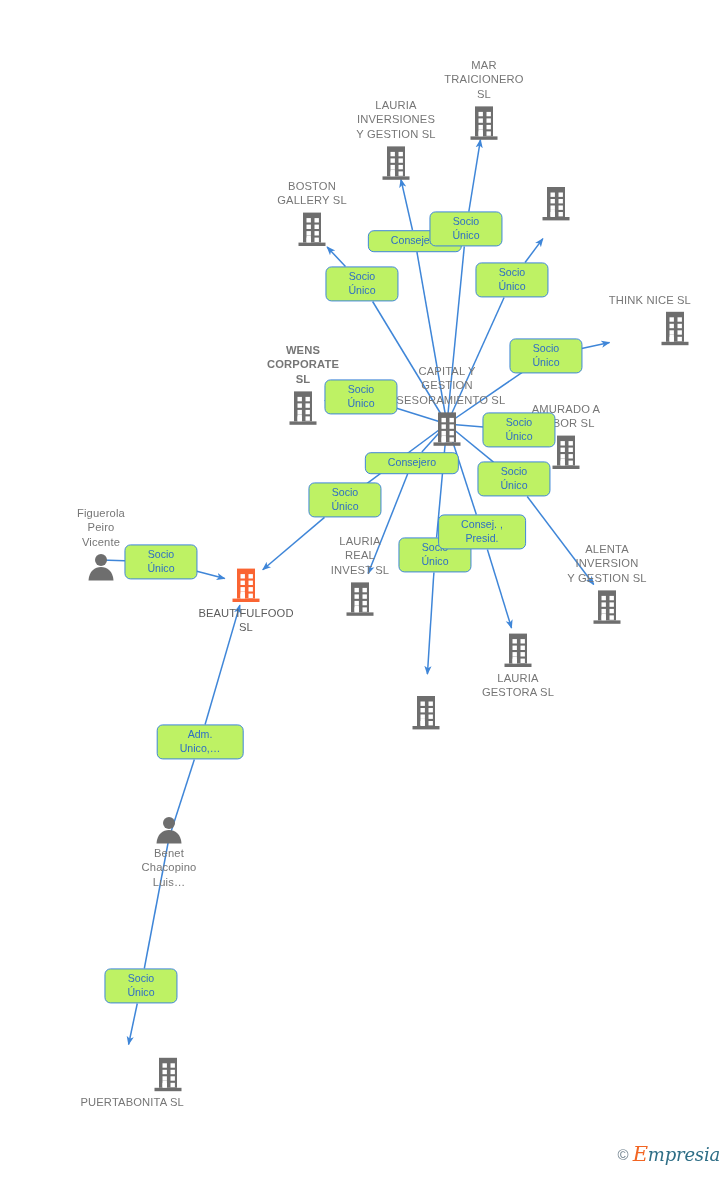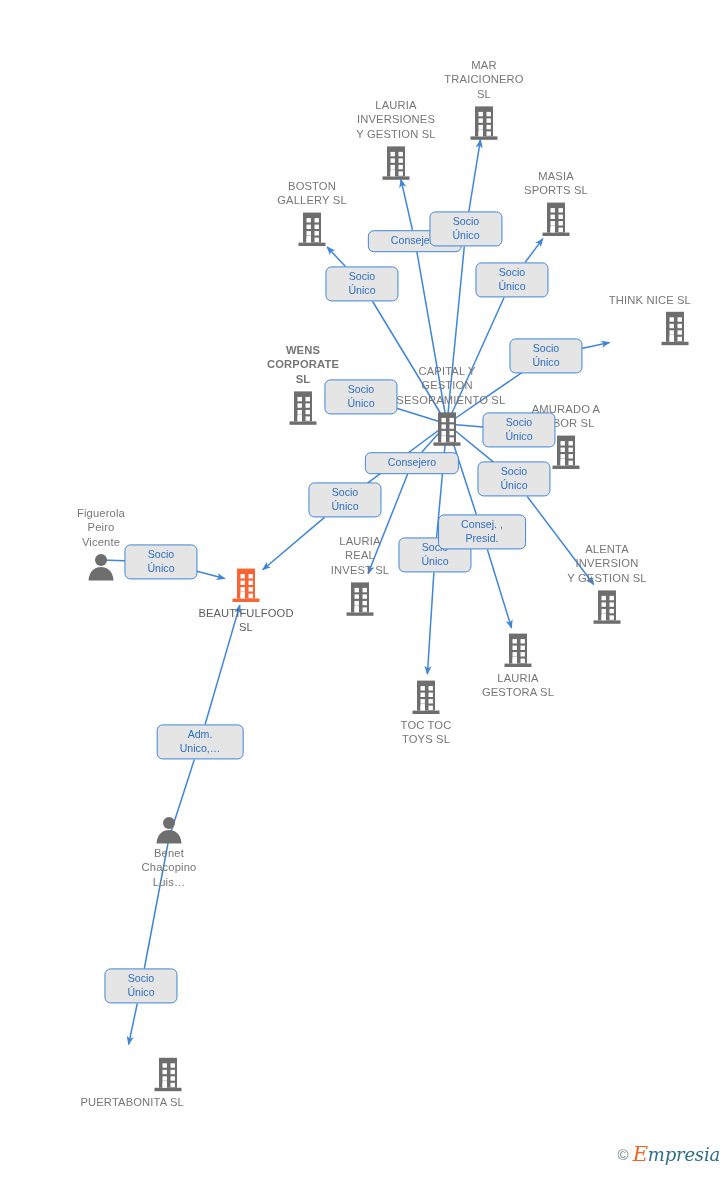--- a/index.html
+++ b/index.html
@@ -175,8 +175,6 @@
   </svg></span>
       </div>
       <div class="node label-above" style="left: 556px; top: 203px;">
-        <span class="caption">MASIA
-SPORTS  SL</span>
         <span class="icon"><svg width="32" height="38" viewBox="0 0 32 38" xmlns="http://www.w3.org/2000/svg">
     <rect x="7" y="3" width="18" height="30" fill="#6E6E6E"></rect>
     <rect x="2.5" y="33" width="27" height="3.4" fill="#6E6E6E"></rect>

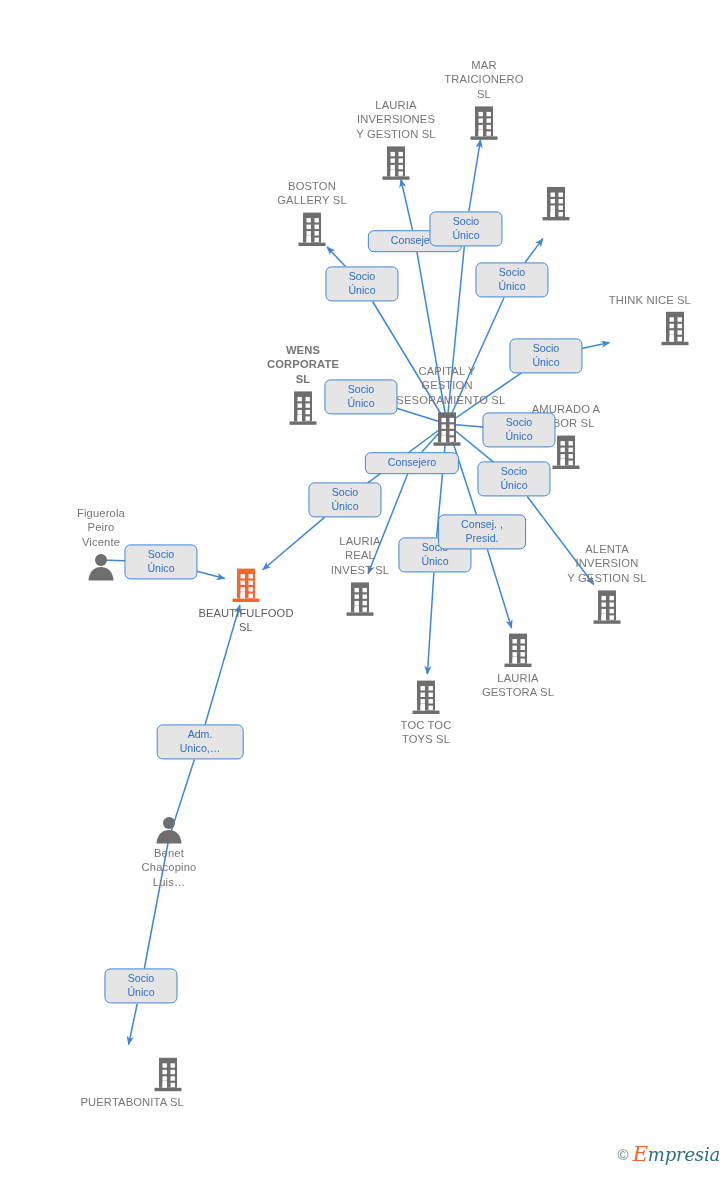--- a/index.html
+++ b/index.html
@@ -55,7 +55,7 @@
   .chip{
     position:absolute;
     transform:translate(-50%,-50%);
-    background:#e5e5e5;
+    background:#bef264;
     border:1.3px solid #3f86d8;
     border-radius:6px;
     color:#2f6fc4;

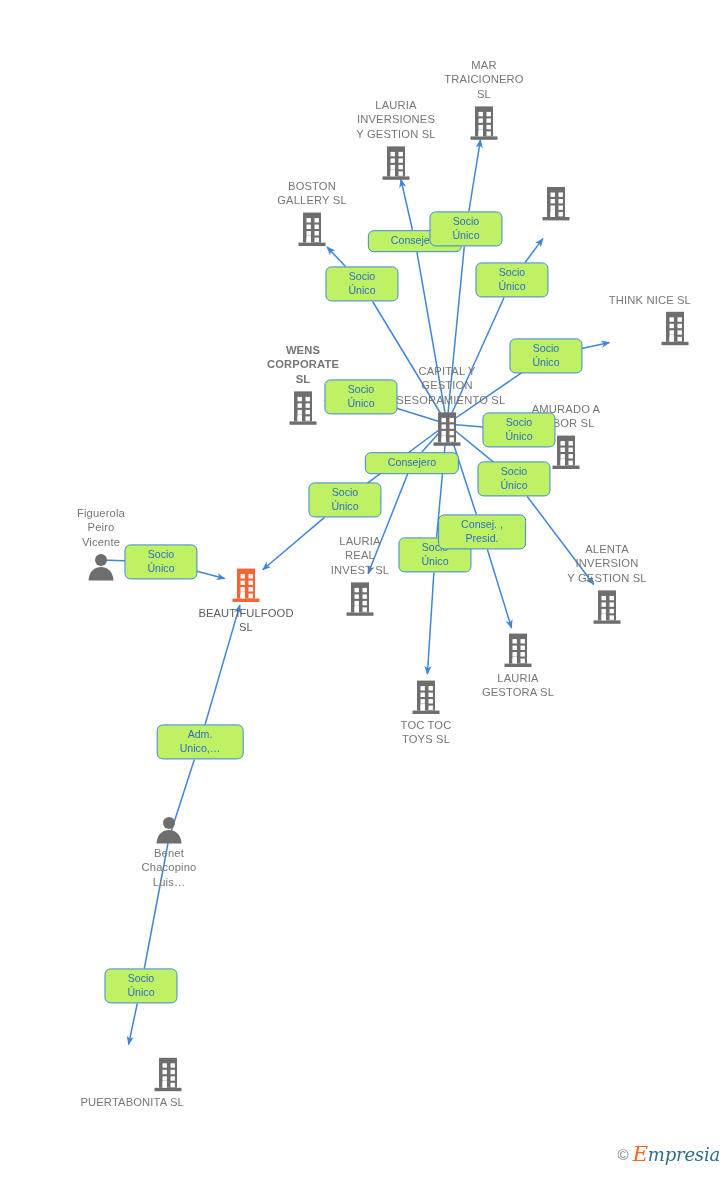--- a/index.html
+++ b/index.html
@@ -359,8 +359,6 @@
             <rect x="18.5" y="28" width="4.4" height="4.4" fill="#fff"></rect>
     <rect x="10.5" y="26" width="4.4" height="7" fill="#fff"></rect>
   </svg></span>
-        <span class="caption">TOC TOC
-TOYS  SL</span>
       </div>
       <div class="node label-below" style="left: 124px; top: 1082px; text-align: right;">
         <span class="icon"><svg width="32" height="38" viewBox="0 0 32 38" xmlns="http://www.w3.org/2000/svg">

